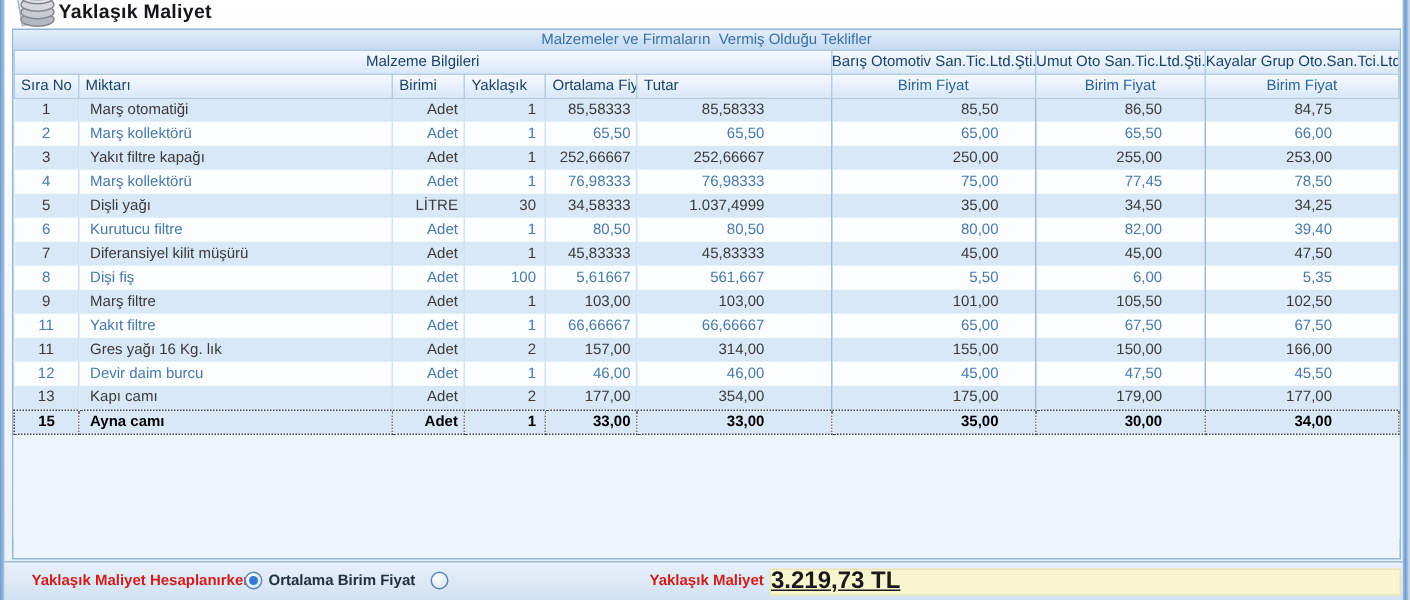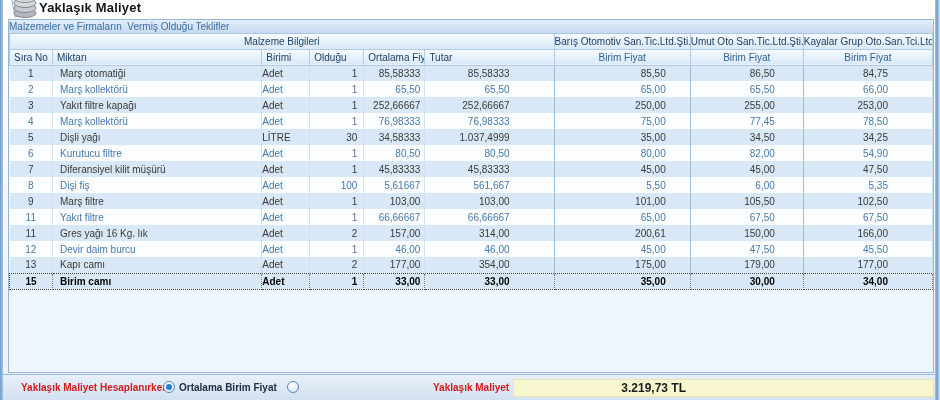--- a/index.html
+++ b/index.html
@@ -24,7 +24,7 @@
   
   .grid { position:absolute; left:8px; top:19px; width:926px; height:354px;
     border:1px solid #94b6d8; background:#eef5fb; }
-  .grid-caption { height:14px; line-height:14px; text-align:left;
+  .grid-caption { height:14px; line-height:14px; text-align:center;
     background:linear-gradient(#e3eefa,#c5daf1); color:#3a6fa5; font-size:10px;
     border-bottom:1px solid #a9c6e2; white-space:pre; }
   table { border-collapse:collapse; table-layout:fixed; width:924px; }

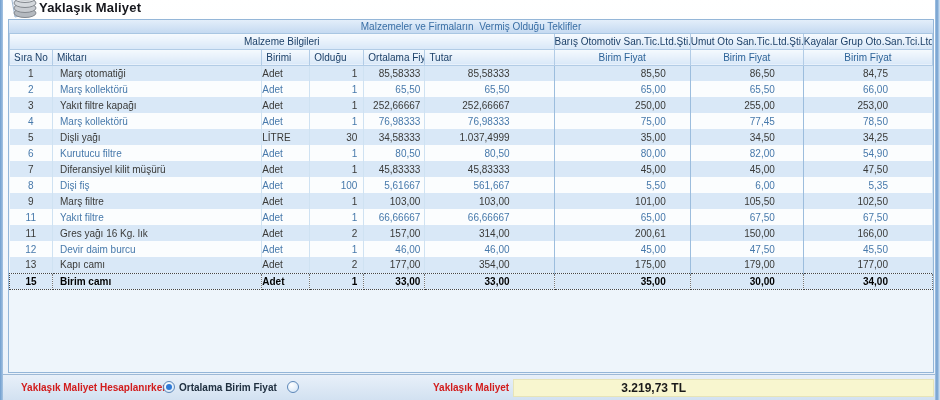--- a/index.html
+++ b/index.html
@@ -124,7 +124,7 @@
         </th>
         <th>Miktarı</th>
         <th>Birimi</th>
-        <th>Olduğu</th>
+        <th>Yaklaşık</th>
         <th>Ortalama Fiyat</th>
         <th>Tutar</th>
         <th class="bf grp-sep">Birim Fiyat</th>

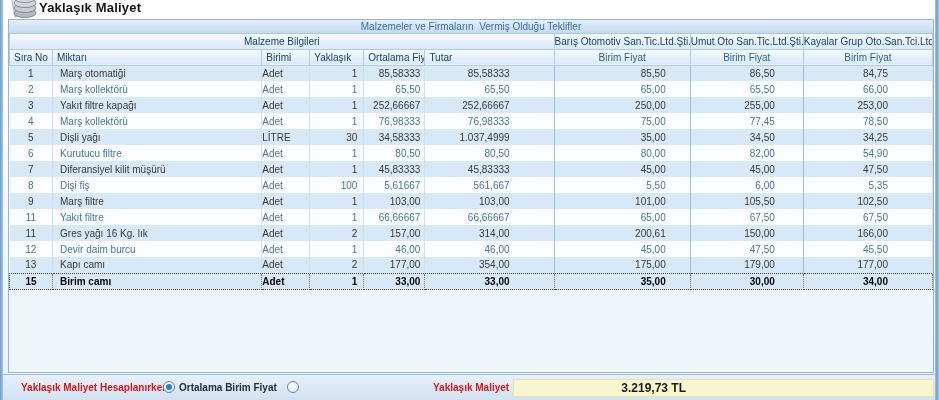--- a/index.html
+++ b/index.html
@@ -46,7 +46,7 @@
   tbody tr.even td { background:#fbfdfe; color:#4779ab; }
   td.c-no    { text-align:center; }
   td.c-name  { padding-left:7px; }
-  td.c-unit  { padding-right:4px; }
+  td.c-unit  { text-align:right; padding-right:4px; }
   td.c-qty   { text-align:right; padding-right:6px; }
   td.c-avg   { text-align:right; padding-right:4px; }
   td.c-total { text-align:right; padding-right:44px; border-right:1px solid #9cbddd; }

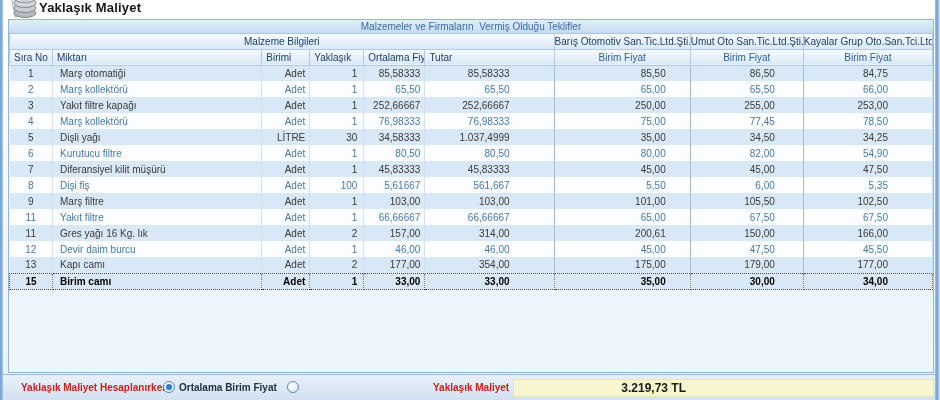--- a/index.html
+++ b/index.html
@@ -197,7 +197,7 @@
           <td class="c-total">80,50</td>
           <td class="c-f1">80,00</td>
           <td class="c-f2">82,00</td>
-          <td class="c-f3">54,90</td>
+          <td class="c-f3">39,40</td>
         </tr>
         <tr class="odd">
           <td class="c-no">7</td>

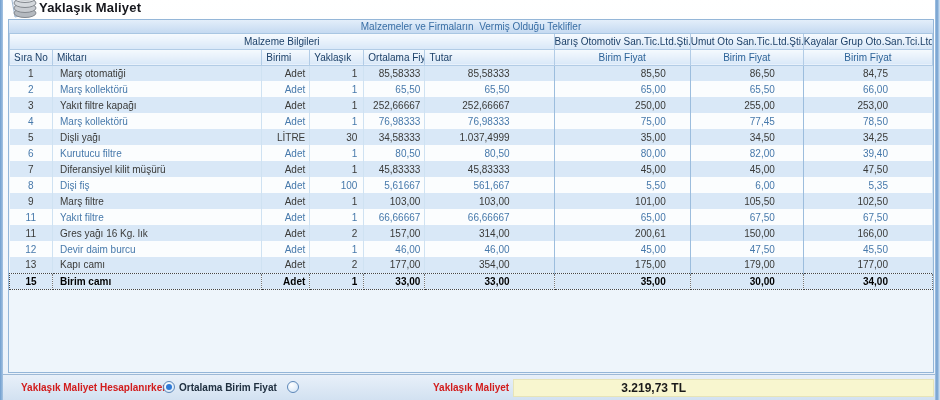--- a/index.html
+++ b/index.html
@@ -250,7 +250,7 @@
           <td class="c-qty">2</td>
           <td class="c-avg">157,00</td>
           <td class="c-total">314,00</td>
-          <td class="c-f1">200,61</td>
+          <td class="c-f1">155,00</td>
           <td class="c-f2">150,00</td>
           <td class="c-f3">166,00</td>
         </tr>

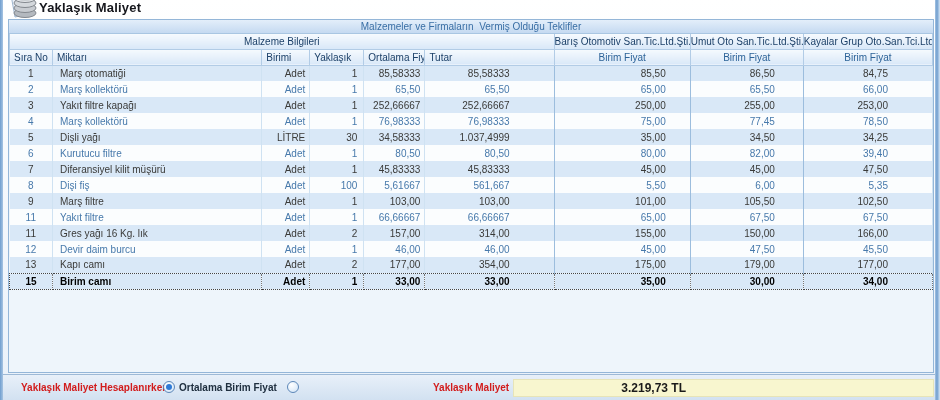--- a/index.html
+++ b/index.html
@@ -278,7 +278,7 @@
         </tr>
         <tr class="odd selected">
           <td class="c-no">15</td>
-          <td class="c-name">Birim camı</td>
+          <td class="c-name">Ayna camı</td>
           <td class="c-unit">Adet</td>
           <td class="c-qty">1</td>
           <td class="c-avg">33,00</td>

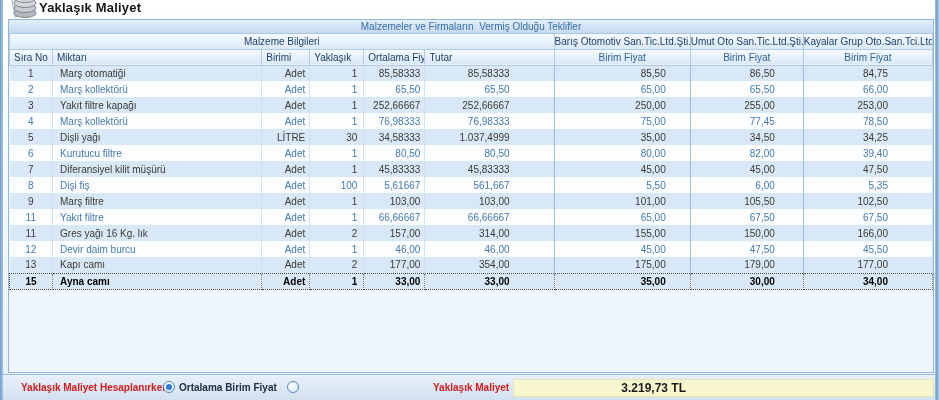--- a/index.html
+++ b/index.html
@@ -74,8 +74,8 @@
   .radio-label-1 { left:176px; } .radio-label-2 { left:298px;margin-top:24px; }
   .result-field { position:absolute; left:510px; top:4px; width:421px; height:18px;
     background:#f8f6cf; border:1px solid #e7e4b8; }
-  .result-field span { display:block; width:172px; text-align:right; font-size:12px;
-    font-weight:bold; color:#1a1a1a; line-height:16px; }
+  .result-field span { display:block; width:172px; text-align:left; font-size:16px;
+    font-weight:bold; color:#1a1a1a; line-height:16px;text-decoration:underline; }
 </style>
 </head>
 <body>

